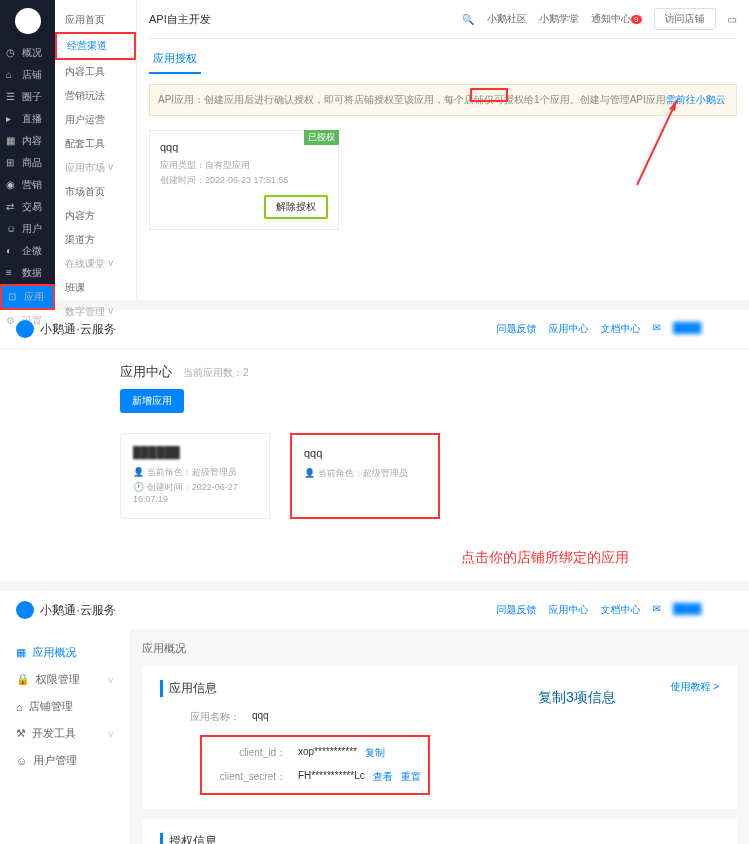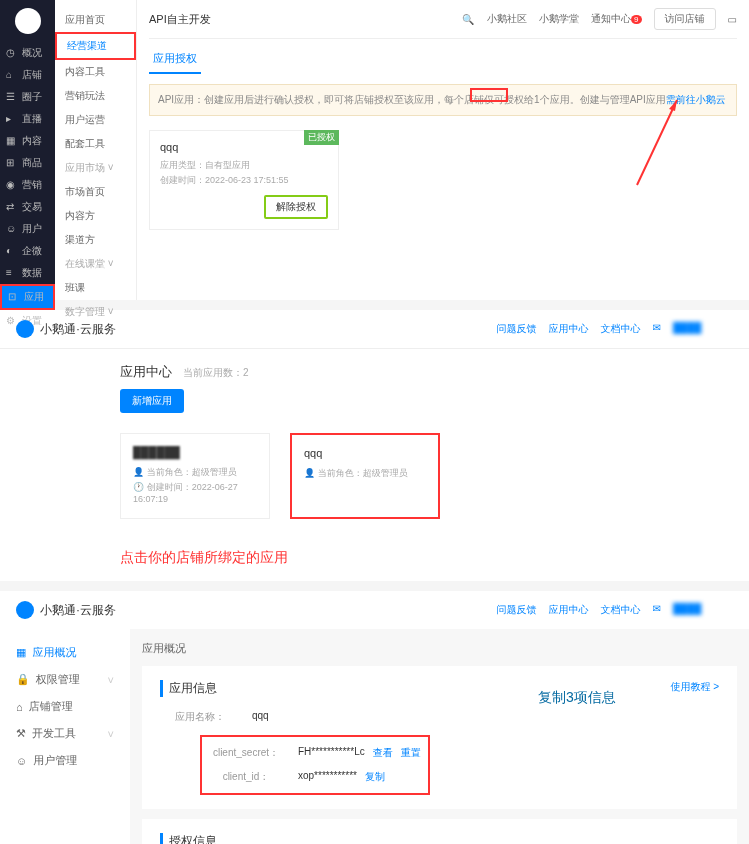--- a/index.html
+++ b/index.html
@@ -49,7 +49,7 @@
 .app-card-title{font-weight:500;margin-bottom:8px;filter:blur(1px)}
 .app-card.hl .app-card-title{filter:none}
 .app-card-meta{color:#aaa;font-size:9px;margin-bottom:2px}
-.anno1{color:#ff3333;font-size:14px;font-weight:500;text-align:left;margin-top:30px}
+.anno1{color:#ff3333;font-size:14px;font-weight:500;text-align:right;margin-top:30px}
 
 
 .p3{display:flex}

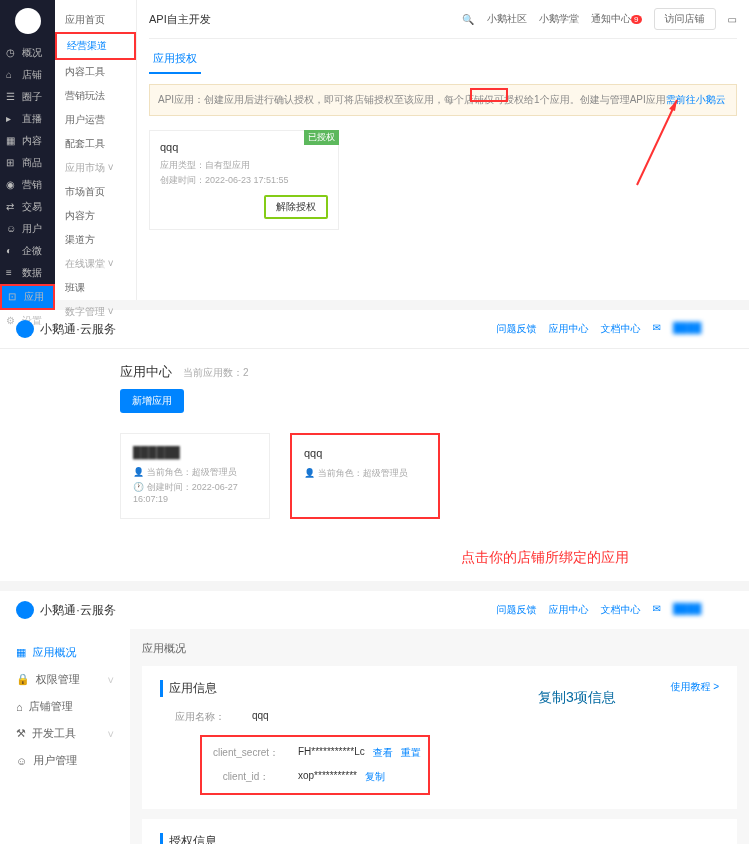--- a/index.html
+++ b/index.html
@@ -64,7 +64,7 @@
 .p3-sec-title{font-weight:500;font-size:12px;border-left:3px solid #0084ff;padding-left:6px;display:inline-block}
 .p3-sec-link{float:right;color:#0084ff;font-size:10px}
 .info-row{display:flex;padding:5px 0;font-size:10px;color:#666}
-.info-label{width:80px;text-align:center;margin-right:12px;color:#999}
+.info-label{width:80px;text-align:right;margin-right:12px;color:#999}
 .info-val{color:#333}
 .info-act{color:#0084ff;margin-left:8px}
 .cred-box{border:2px solid #ff3333;padding:4px;margin:6px 0 0 40px;width:230px}

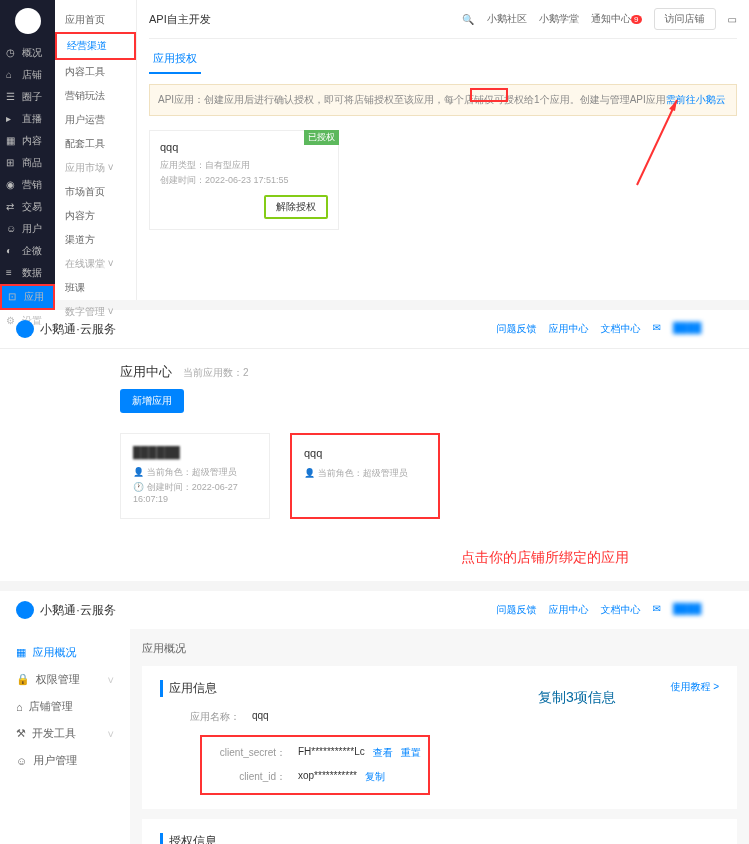--- a/index.html
+++ b/index.html
@@ -258,16 +258,16 @@
           </div>
         <div class="cred-box">
           <div class="info-row">
+              <span class="info-label">client_id：</span>
+              <span class="info-val">xop***********</span>
+              <span class="info-act">复制</span>
+            </div>
+          <div class="info-row">
               <span class="info-label">client_secret：</span>
               <span class="info-val">FH***********Lc</span>
               <span class="info-act">查看</span>
               <span class="info-act">重置</span>
             </div>
-          <div class="info-row">
-              <span class="info-label">client_id：</span>
-              <span class="info-val">xop***********</span>
-              <span class="info-act">复制</span>
-            </div>
         </div>
         <div class="anno2" style="top:60px">复制3项信息</div>
       </div>

